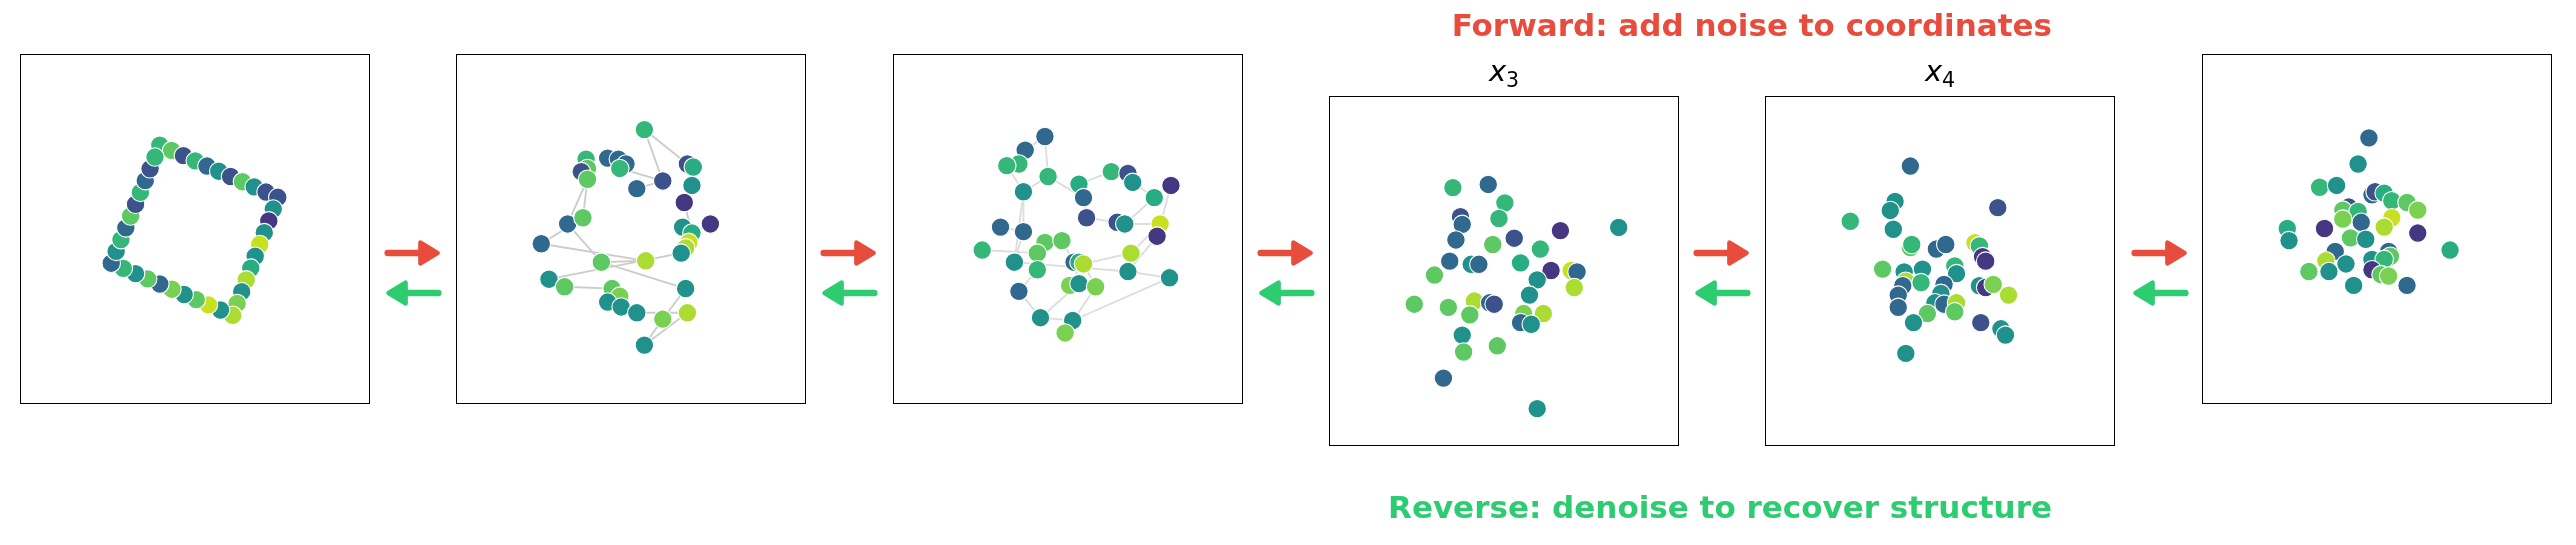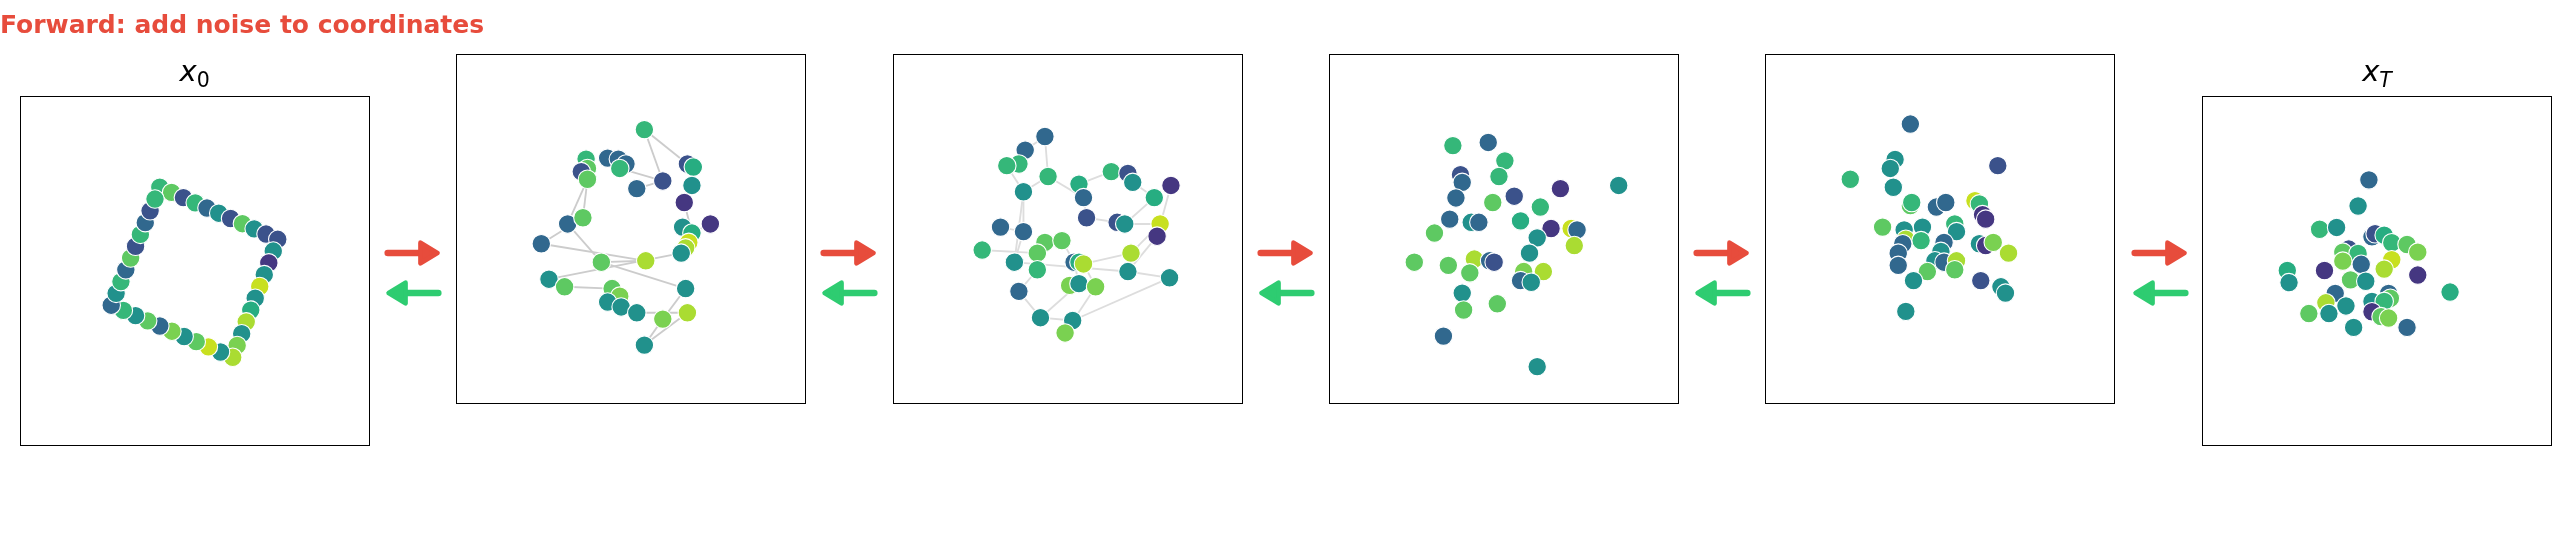--- a/index.html
+++ b/index.html
@@ -5,8 +5,8 @@
   html,body{margin:0;padding:0;background:#ffffff;}
   .figure{position:relative;width:2576px;height:545px;background:#ffffff;overflow:hidden;
           font-family:"DejaVu Sans","Liberation Sans",sans-serif;}
-  .suptitle{position:absolute;left:0;width:2052px;text-align:left;font-weight:bold;
-            font-size:25px;line-height:28px;}
+  .suptitle{position:absolute;left:0;width:2052px;text-align:right;font-weight:bold;
+            font-size:31px;line-height:28px;}
   .suptitle.forward{top:11.2px;}
   .suptitle.reverse{top:493px;}
   .panel-group{position:absolute;top:54px;width:350px;}

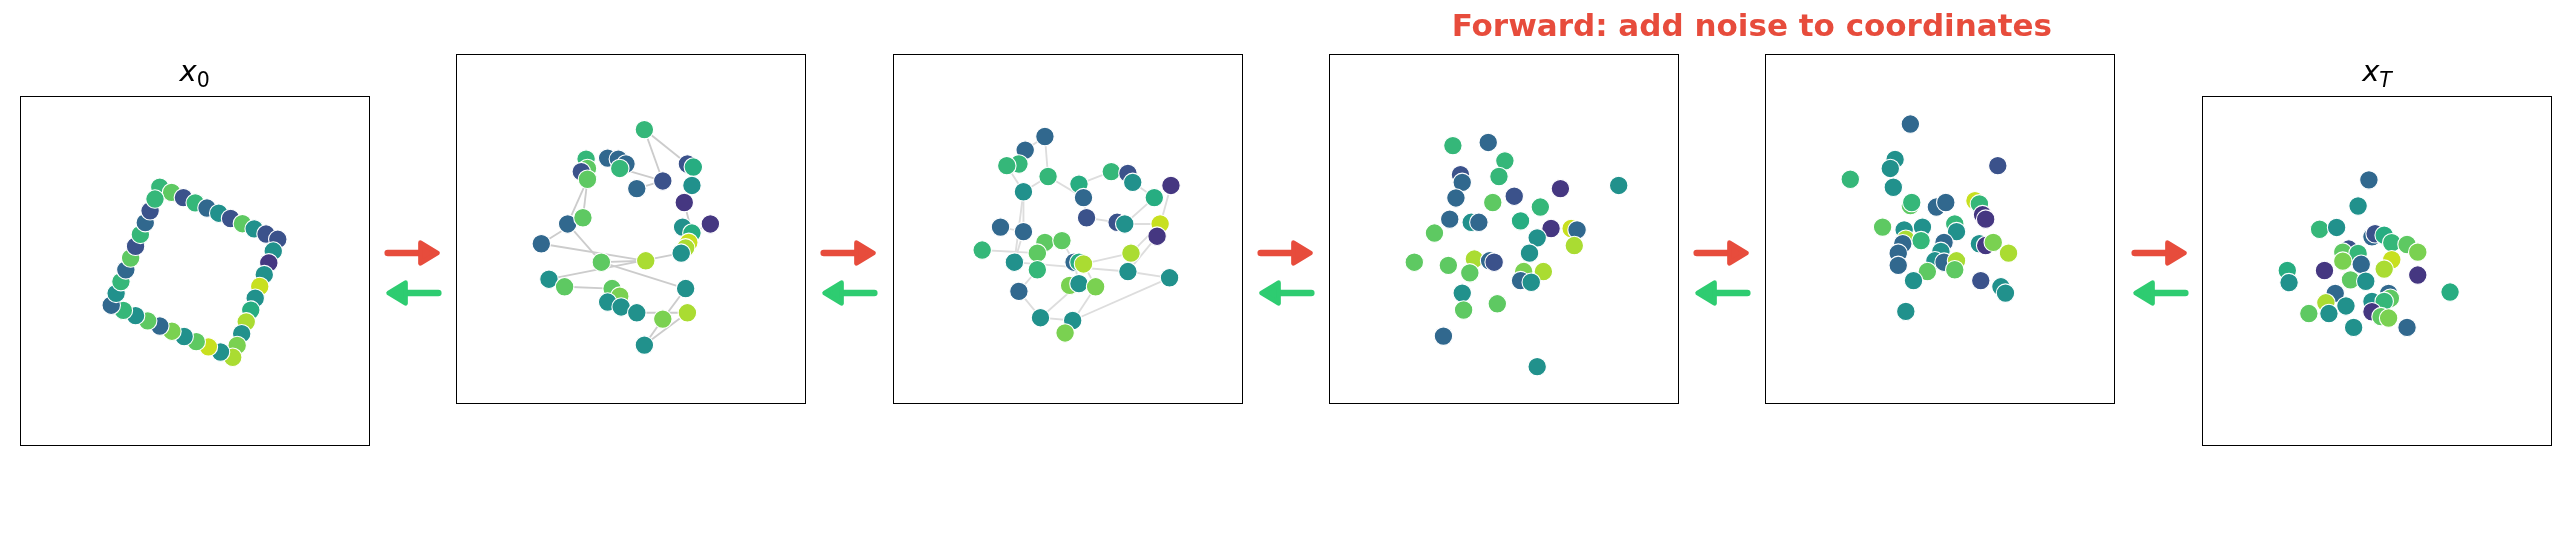--- a/index.html
+++ b/index.html
@@ -28,7 +28,6 @@
   <div class="suptitle forward" style="color: rgb(231, 76, 60);">Forward: add noise to coordinates</div>
 
   <div class="panel-group" style="left:19.6px">
-    <div class="panel-title"><span>x</span><sub>0</sub></div>
     <div class="panel-box">
       <svg class="panel-plot" viewBox="0 0 375 375">
           <line x1="150.0" y1="97.5" x2="162.8" y2="103.1" stroke="#c4c4c4" stroke-width="2" stroke-dasharray="5 5"></line>

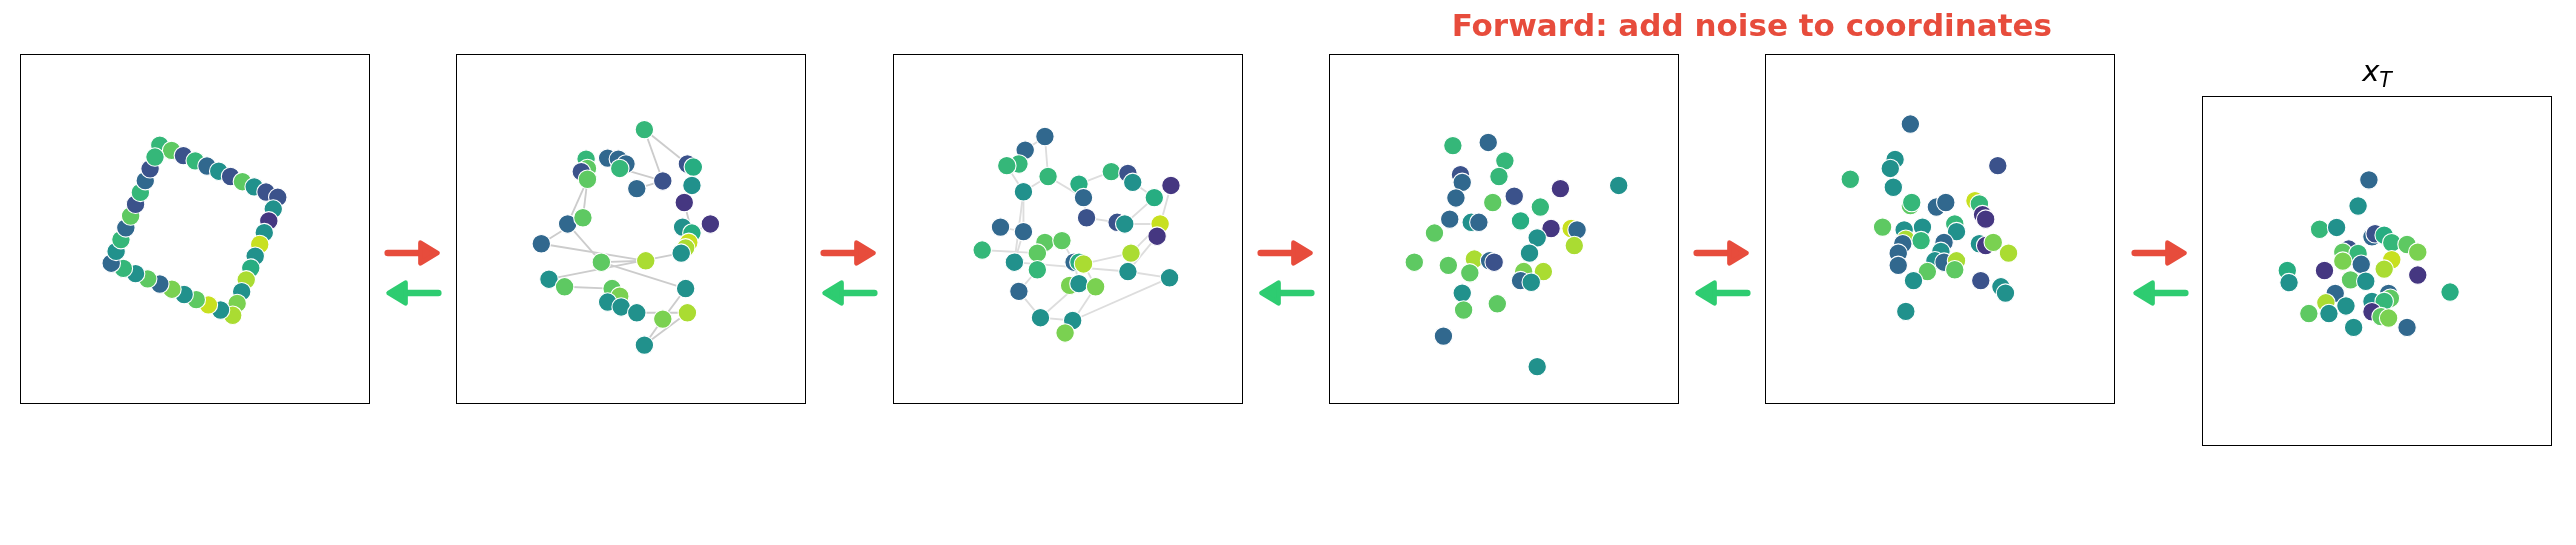--- a/index.html
+++ b/index.html
@@ -317,6 +317,7 @@
   </div>
 
   <div class="panel-group" style="left:1329px">
+    <div class="panel-title"><span>x</span><sub>3</sub></div>
     <div class="panel-box">
       <svg class="panel-plot" viewBox="0 0 375 375">
           <circle cx="132.8" cy="97.9" r="10" fill="#35b779" stroke="#ffffff" stroke-width="1.2"></circle>

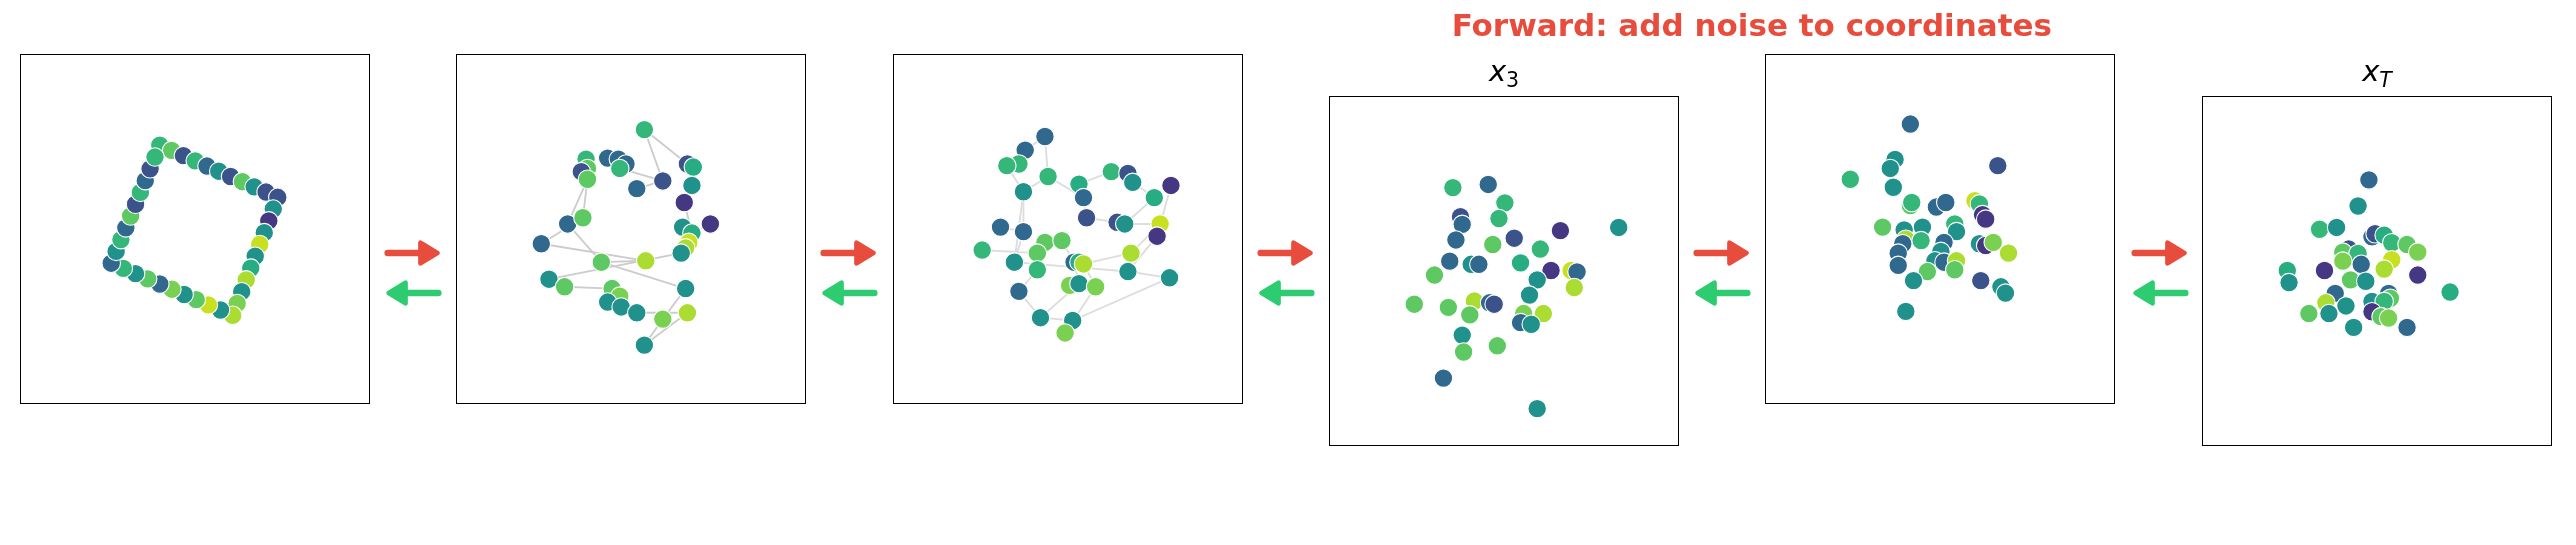--- a/index.html
+++ b/index.html
@@ -374,6 +374,7 @@
   </div>
 
   <div class="panel-group" style="left:1765px">
+    <div class="panel-title"><span>x</span><sub>4</sub></div>
     <div class="panel-box">
       <svg class="panel-plot" viewBox="0 0 375 375">
           <circle cx="156.0" cy="74.6" r="10" fill="#31688e" stroke="#ffffff" stroke-width="1.2"></circle>

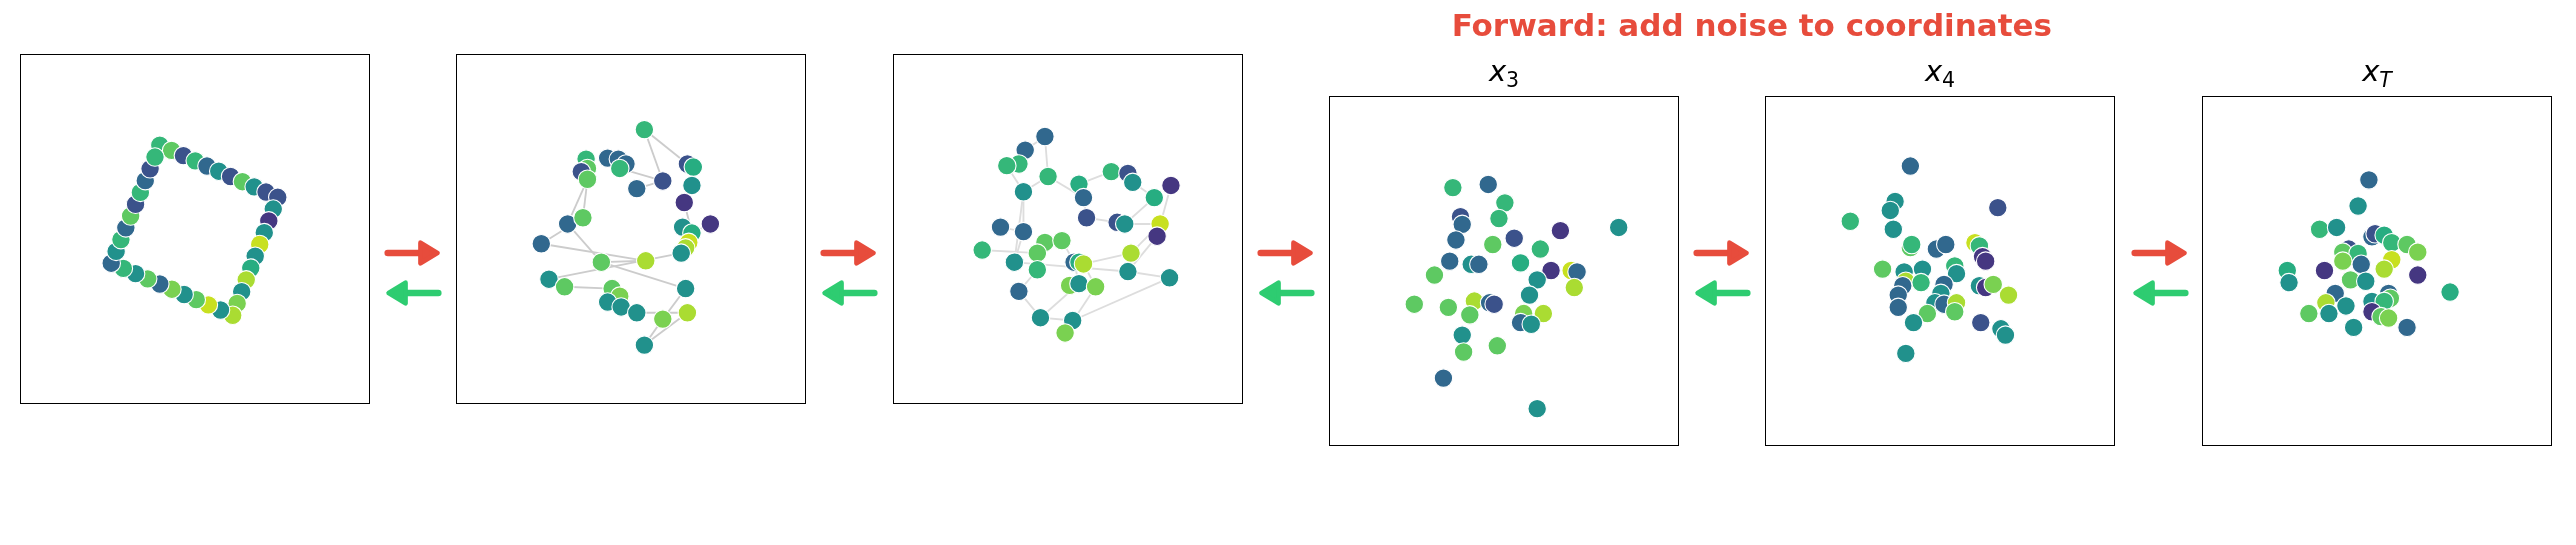--- a/index.html
+++ b/index.html
@@ -433,7 +433,6 @@
   </div>
 
   <div class="panel-group" style="left:2202px">
-    <div class="panel-title t-sub"><span>x</span><sub>T</sub></div>
     <div class="panel-box">
       <svg class="panel-plot" viewBox="0 0 375 375">
           <circle cx="179.3" cy="89.6" r="10" fill="#31688e" stroke="#ffffff" stroke-width="1.2"></circle>

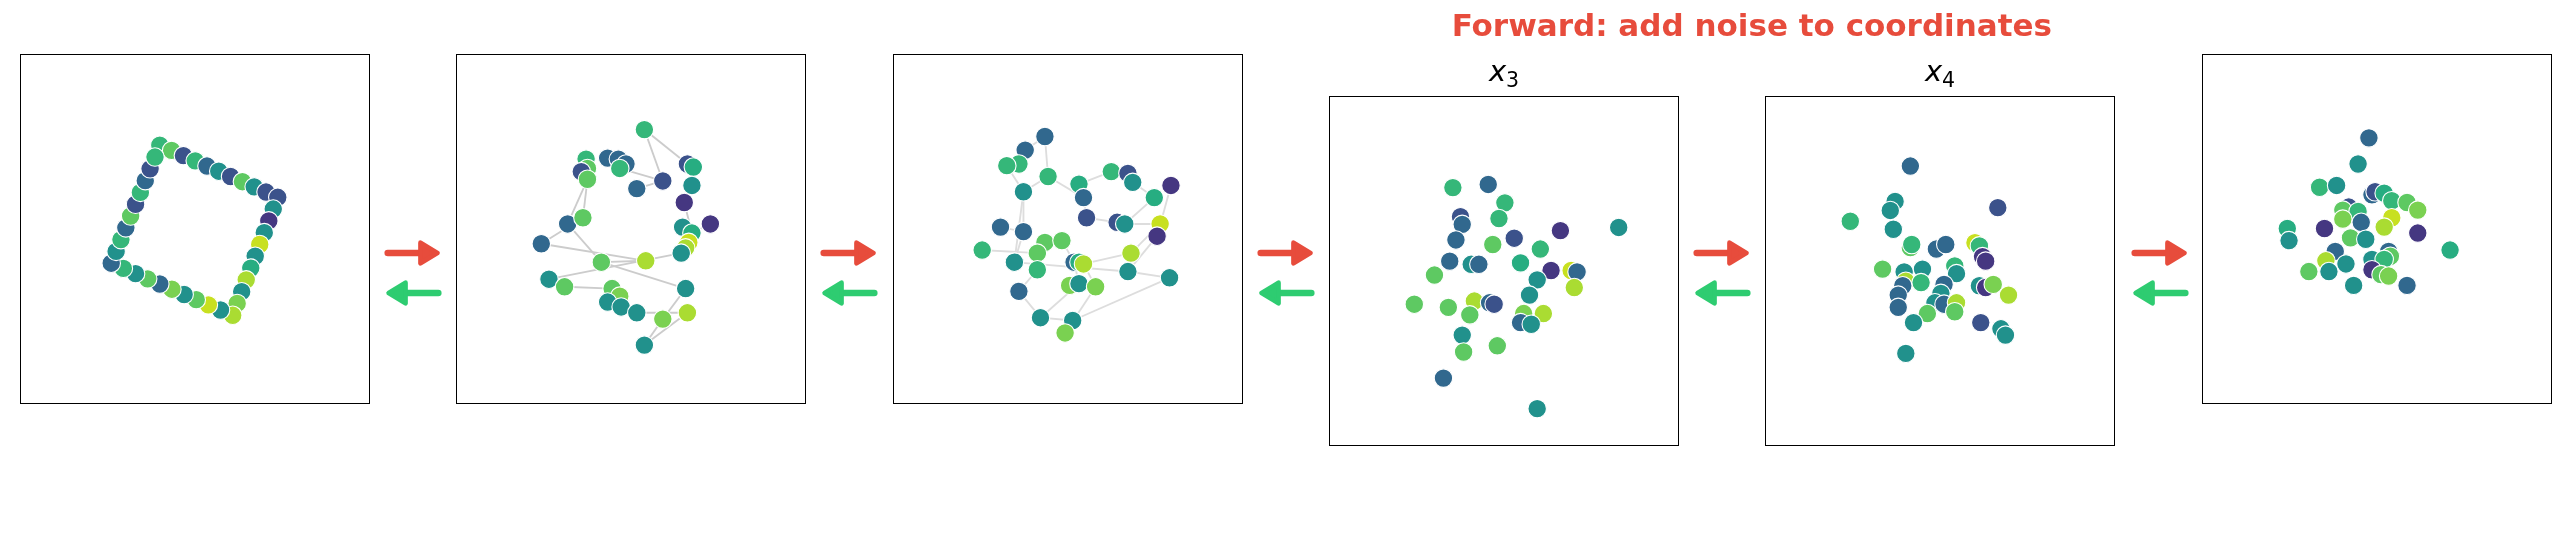--- a/index.html
+++ b/index.html
@@ -477,6 +477,7 @@
     </div>
   </div>
 
+  <div class="suptitle reverse" style="color: rgb(46, 204, 113);">Reverse: denoise to recover structure</div>
 
 </div>
 

